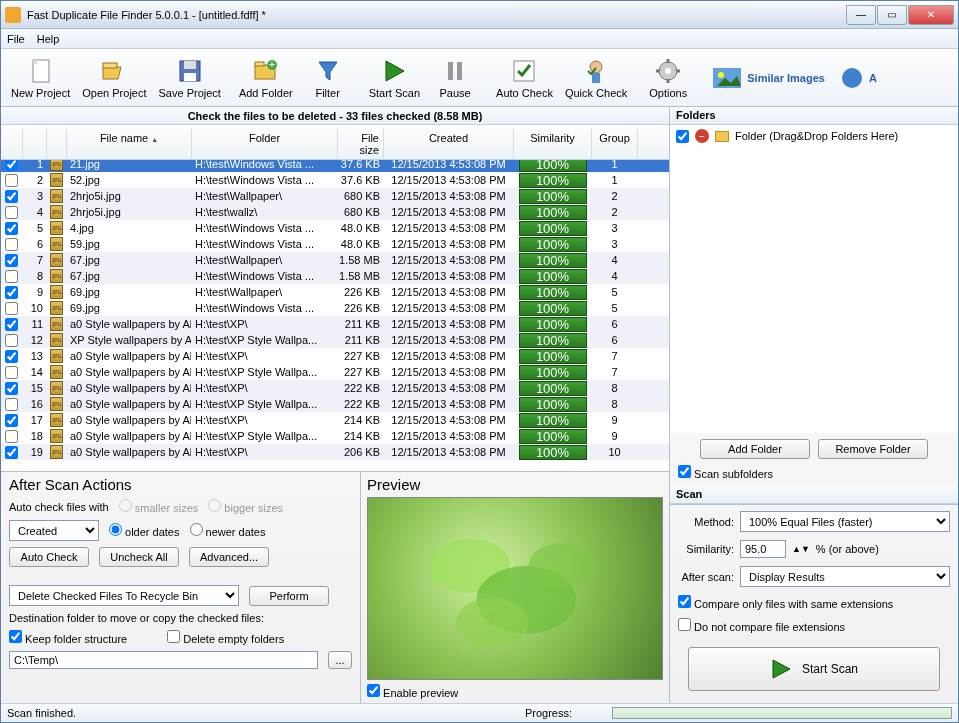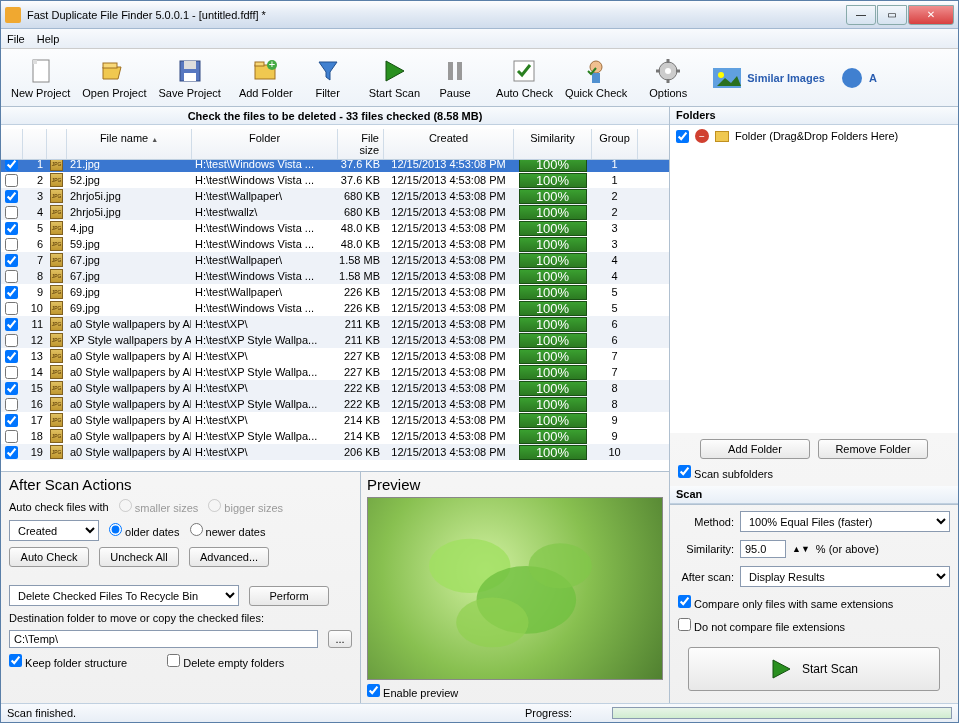--- a/index.html
+++ b/index.html
@@ -567,12 +567,12 @@
      </div>
      <div>Destination folder to move or copy the checked files:</div>
      <div class="hline">
+      <label><input type="checkbox" checked="" style=""> <span>Keep folder structure</span></label>
+      <label style="margin-left:30px"><input type="checkbox" style=""> <span>Delete empty folders</span></label>
+     </div>
+     <div class="hline">
       <input type="text" style="flex: 1 1 0%;" value="C:\Temp\">
       <div class="btn" style="min-width:24px;padding:2px 4px">...</div>
-     </div>
-     <div class="hline">
-      <label><input type="checkbox" checked="" style=""> <span>Keep folder structure</span></label>
-      <label style="margin-left:30px"><input type="checkbox" style=""> <span>Delete empty folders</span></label>
      </div>
     </div>
     <div class="br">

